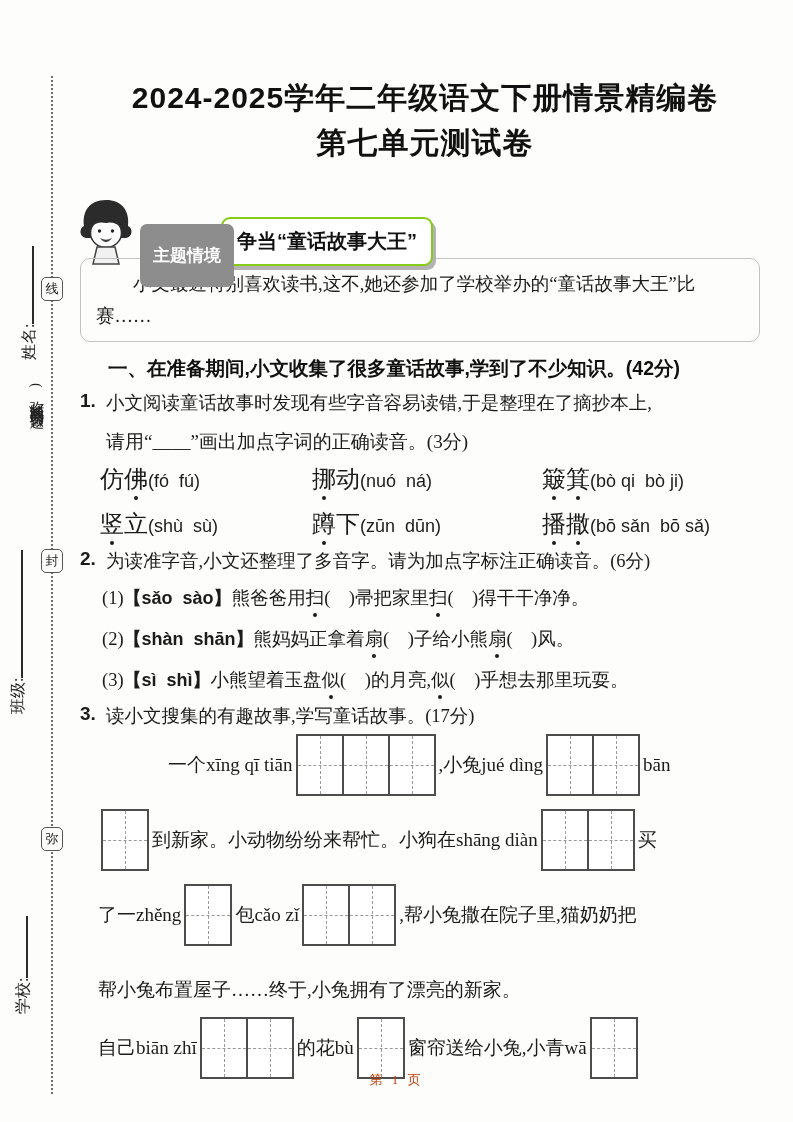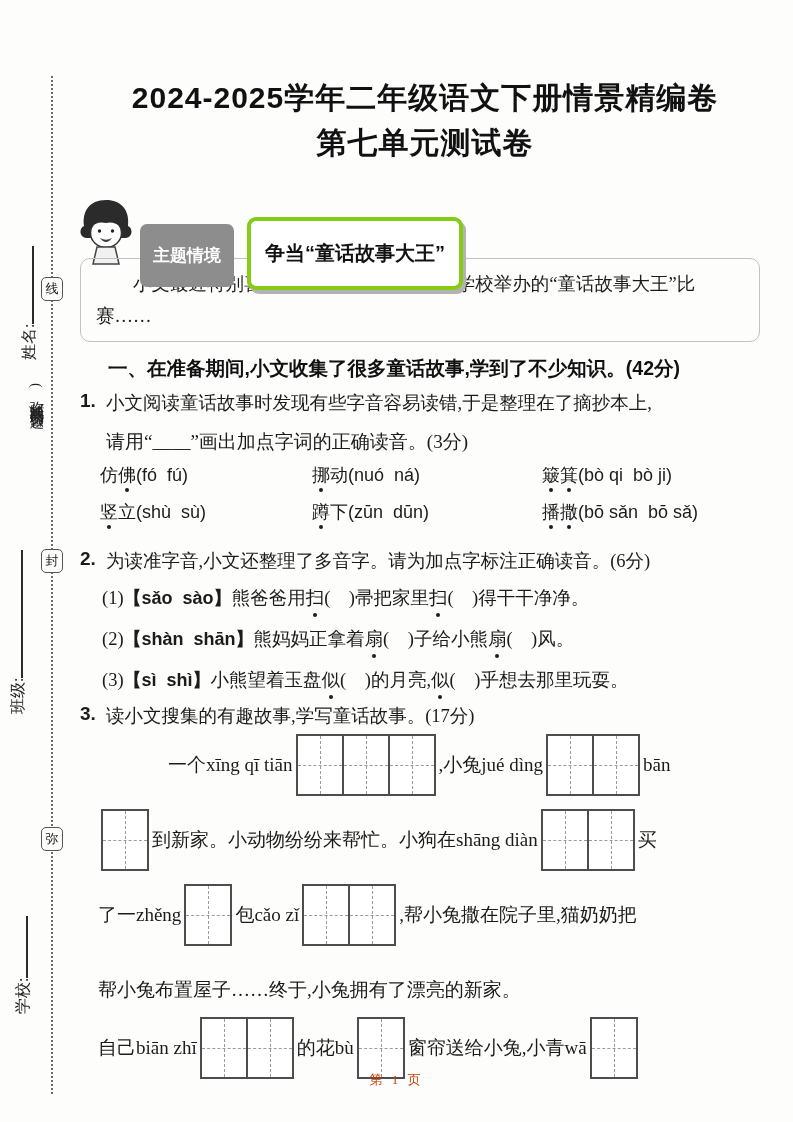--- a/index.html
+++ b/index.html
@@ -30,8 +30,8 @@
   .avatar{left:74px;top:196px;}
   .badge1{left:140px;top:224px;background:#8d8d8d;color:#fff;font-weight:bold;font-size:17px;
           padding:20px 13px;border-radius:7px;z-index:2;}
-  .badge2{left:247px;top:217px;background:#fff;border:4px solid #84cc16;border-radius:9px;
-          font-weight:bold;font-size:20px;color:#111;padding:19px 14px;
+  .badge2{left:221px;top:217px;background:#fff;border:2px solid #84cc16;border-radius:9px;
+          font-weight:bold;font-size:20px;color:#111;padding:9px 14px;
           box-shadow:3px 4px 0 #b3b3b3;z-index:1;white-space:nowrap;}
 
   .introbox{left:80px;top:258px;width:648px;height:64px;border:1.5px solid #c2c2c2;

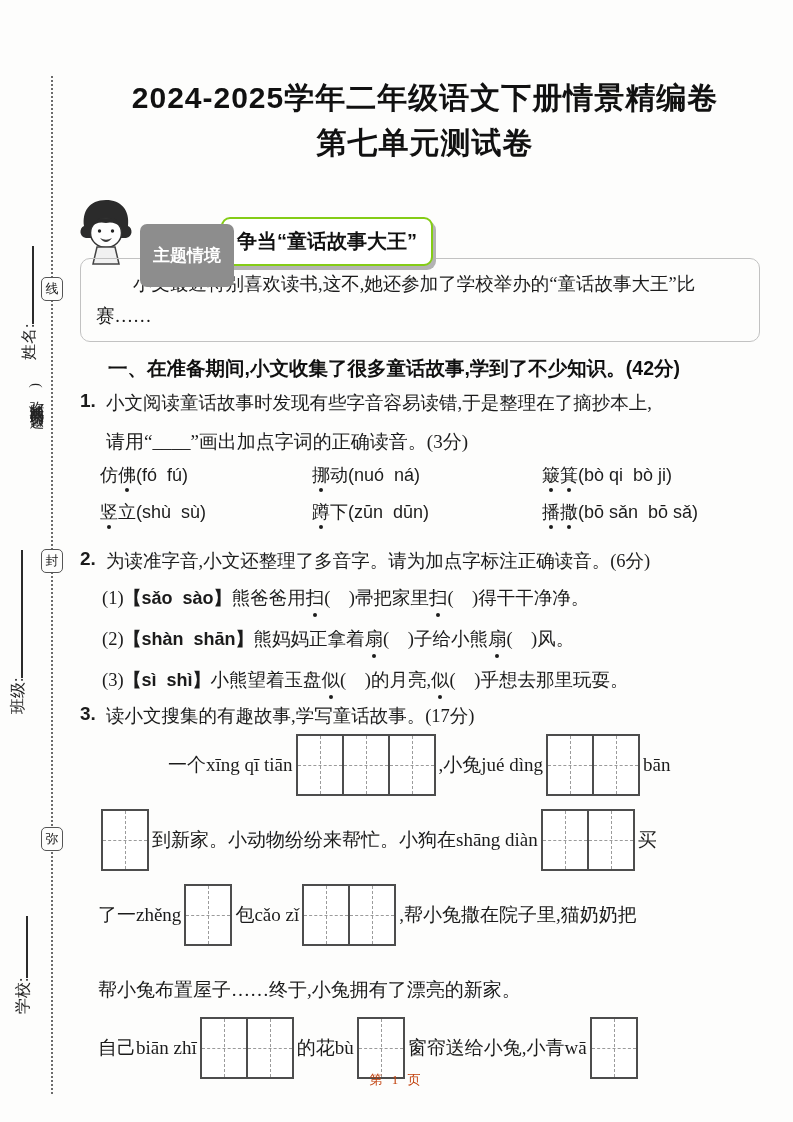--- a/index.html
+++ b/index.html
@@ -50,7 +50,7 @@
   .wrows{left:100px;top:463px;width:660px;}
   .wrow{display:flex;margin-bottom:13px;white-space:nowrap;}
   .wcell{display:inline-block;} .wcell.c0{width:212px;} .wcell.c1{width:230px;}
-  .hz{font-size:18px;} .py{font-size:18px;}
+  .hz{font-size:24px;} .py{font-size:18px;}
 
   
   .dt{position:relative;display:inline-block;}

